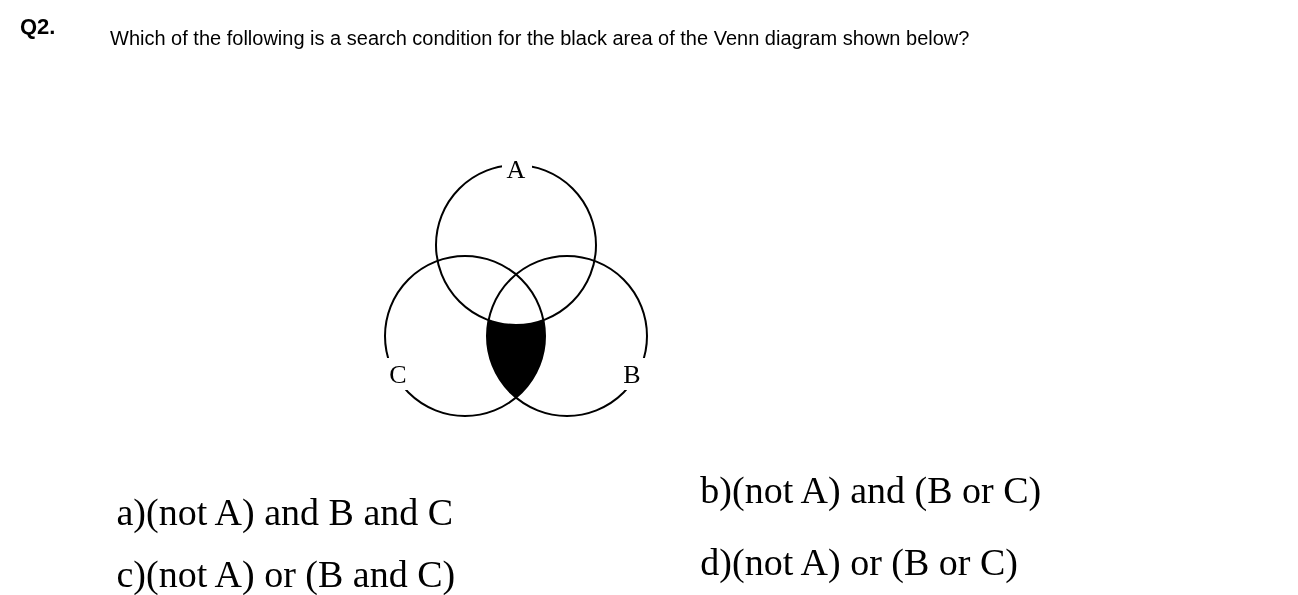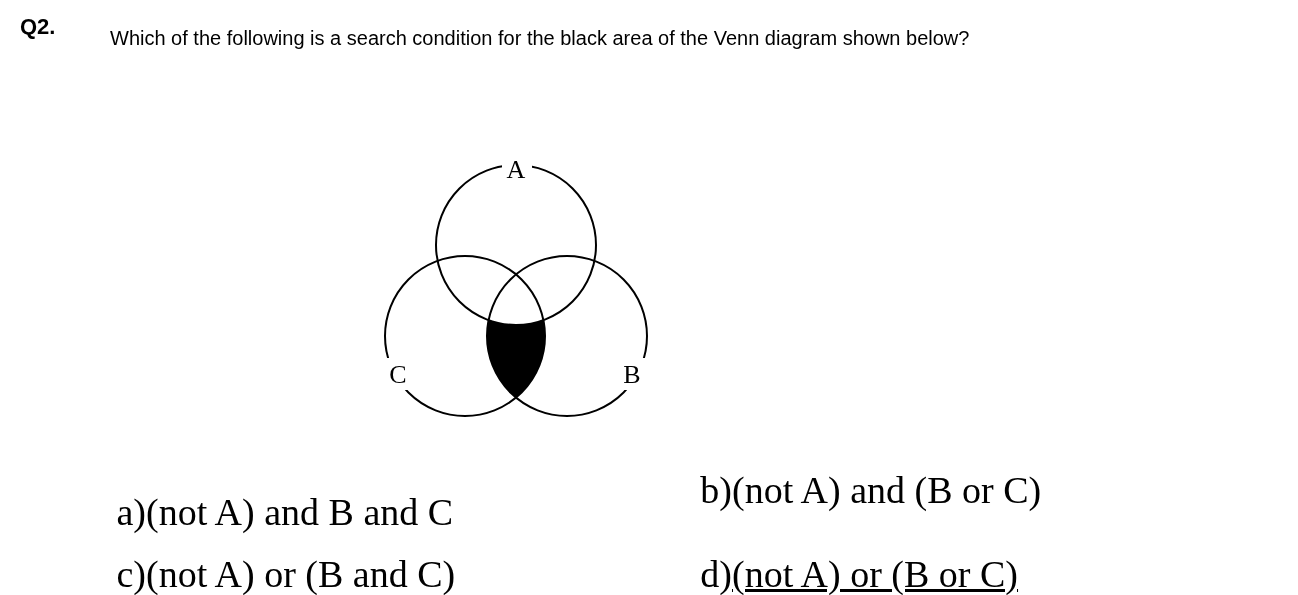--- a/index.html
+++ b/index.html
@@ -56,7 +56,7 @@
 <div class="opt" style="left:90px; top:552px;">
   <span class="lbl">c)</span><span>(not A) or (B and C)</span>
 </div>
-<div class="opt" style="left:676px; top:552px;text-decoration:underline;">
+<div class="opt" style="left:676px; top:540px;">
   <span class="lbl">d)</span><span>(not A) or (B or C)</span>
 </div>
 

